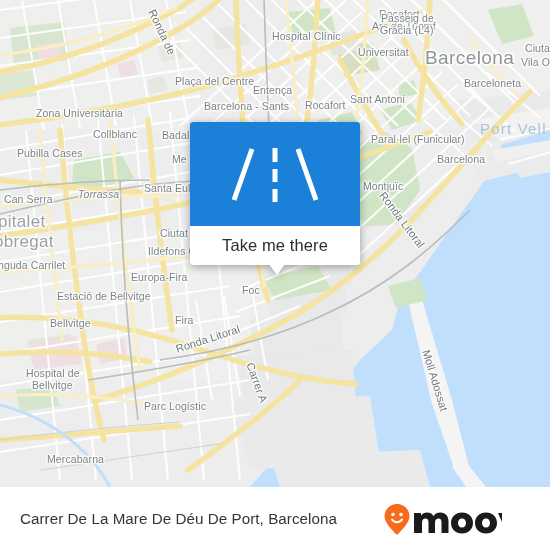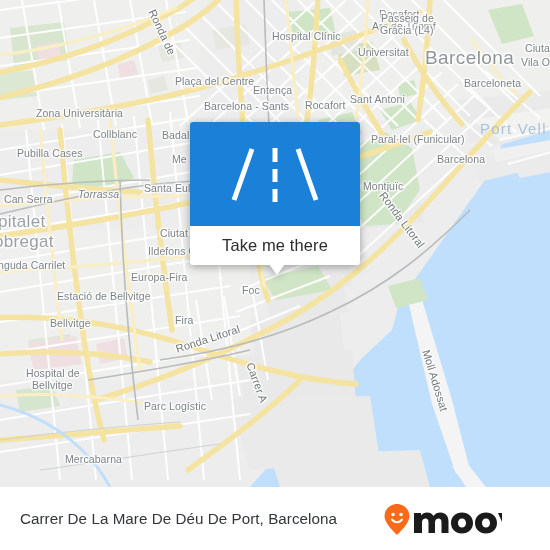--- a/index.html
+++ b/index.html
@@ -391,7 +391,7 @@
         <div class="label two-line" style="left: 26px; top: 368px;">Hospital de</div>
         <div class="label two-line" style="left: 32px; top: 380px;">Bellvitge</div>
         <div class="label" style="left: 144px; top: 392px; margin-top: 8px;">Parc Logístic</div>
-        <div class="label" style="left: 47px; top: 453px; margin-left: 18px;">Mercabarna</div>
+        <div class="label" style="left: 47px; top: 453px;">Mercabarna</div>
         <div class="label road" style="left: 152px; top: 4px; transform: rotate(65deg);">Ronda de</div>
         <div class="label" style="left: 272px; top: 30px;">Hospital Clínic</div>
         <div class="label" style="left: 253px; top: 60px; margin-top: 24px;">Entença</div>

